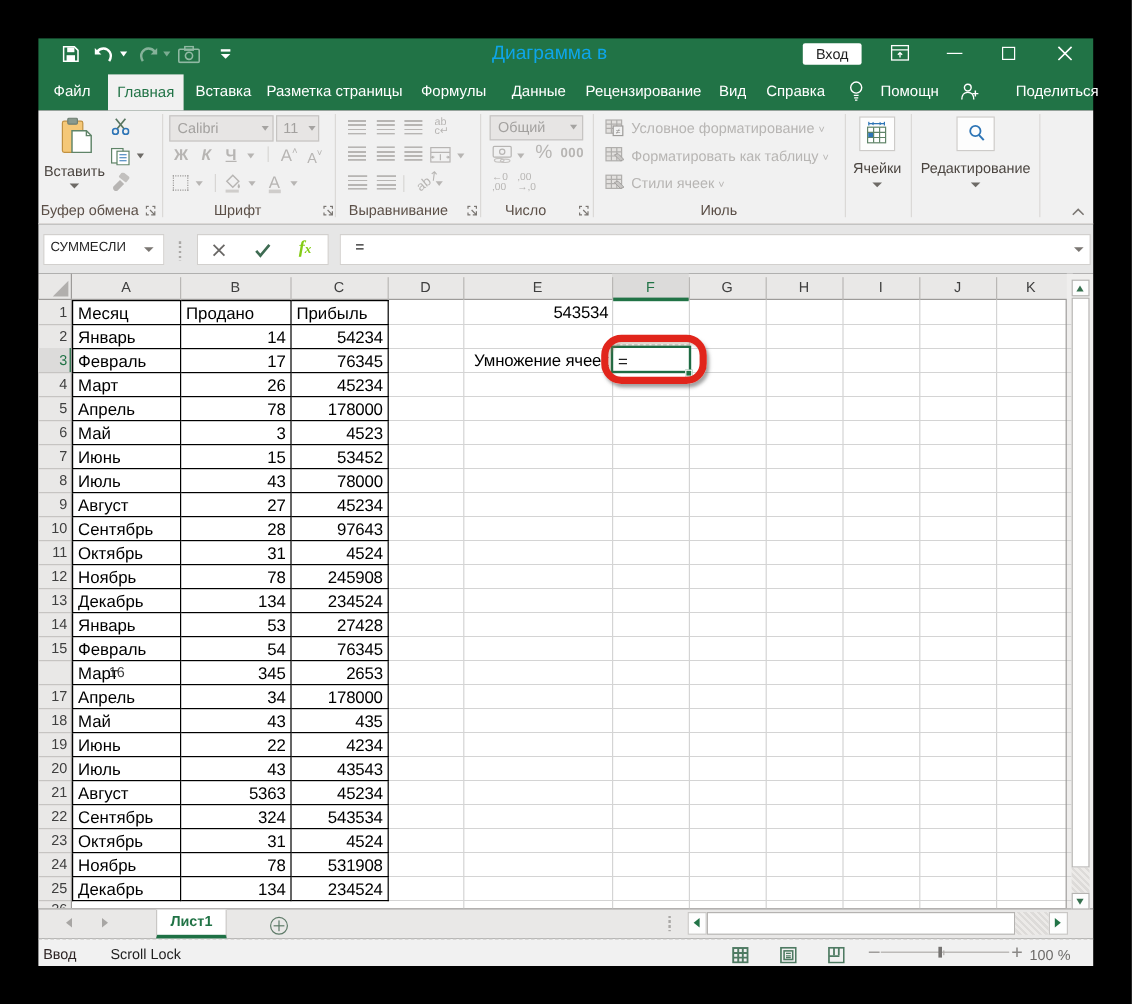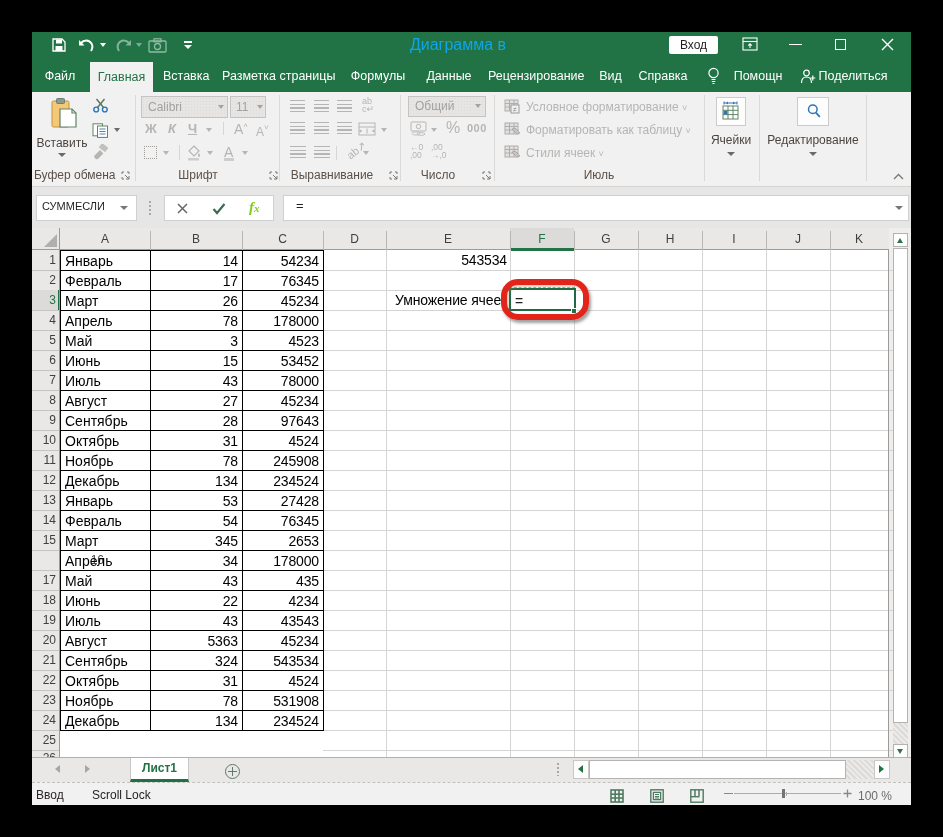--- a/index.html
+++ b/index.html
@@ -54,7 +54,7 @@
 <div class="abs tab" style="left:598px;top:60px;width:25px;">Вид</div>
 <div class="abs tab" style="left:638px;top:60px;width:50px;">Справка</div>
 <div class="abs tab" style="left:733px;top:60px;width:50px;">Помощн</div>
-<div class="abs tab" style="left:817px;top:60px;width:72px;">Поделиться</div>
+<div class="abs tab" style="left:845px;top:60px;width:72px;">Поделиться</div>
 
 <div class="abs" id="ribbon"></div>
 

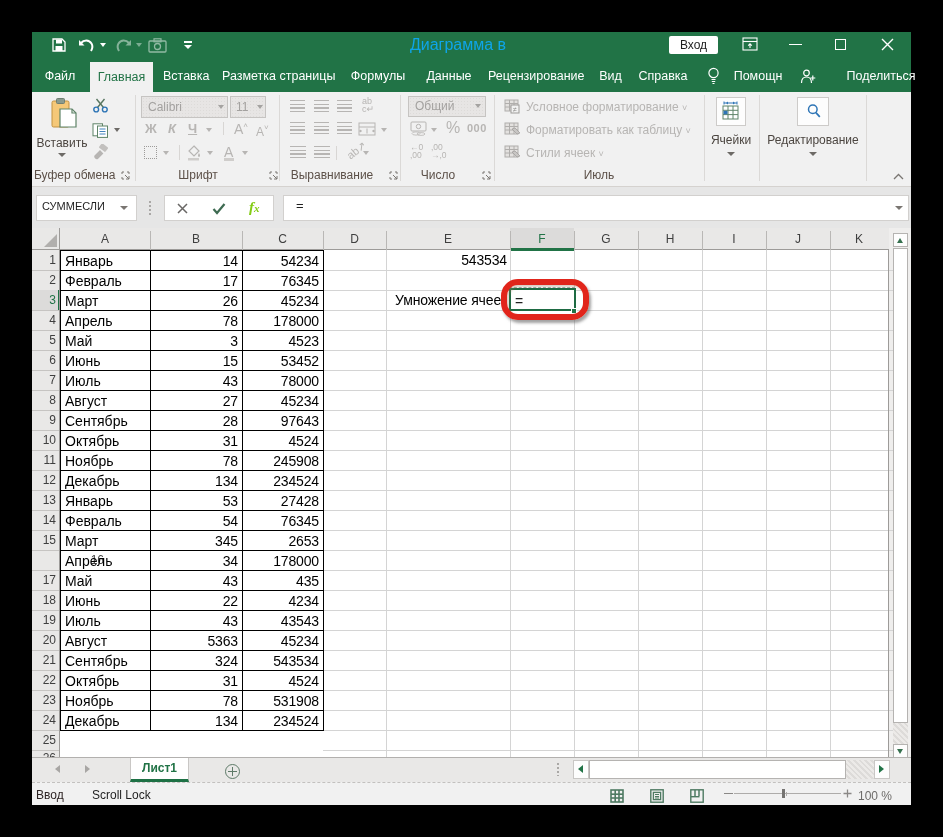--- a/index.html
+++ b/index.html
@@ -338,6 +338,11 @@
     </colgroup>
     <tbody>
       <tr style="height:20px;">
+        <td style="border:1px solid #000;padding:0 2px 0 4px;overflow:hidden;">Месяц</td>
+        <td style="border:1px solid #000;padding:0 2px 0 4px;">Продано</td>
+        <td style="border:1px solid #000;padding:0 2px 0 4px;">Прибыль</td>
+      </tr>
+      <tr style="height:20px;">
         <td style="border:1px solid #000;padding:0 2px 0 4px;overflow:hidden;">Январь</td>
         <td style="border:1px solid #000;padding:0 4px 0 2px;text-align:right;letter-spacing:-0.15px;">14</td>
         <td style="border:1px solid #000;padding:0 4px 0 2px;text-align:right;letter-spacing:-0.15px;">54234</td>

